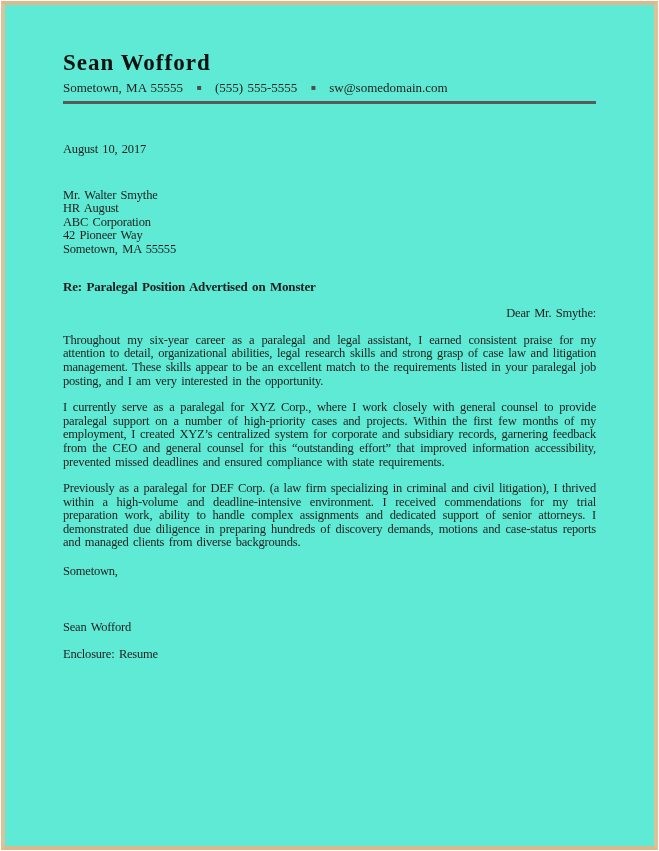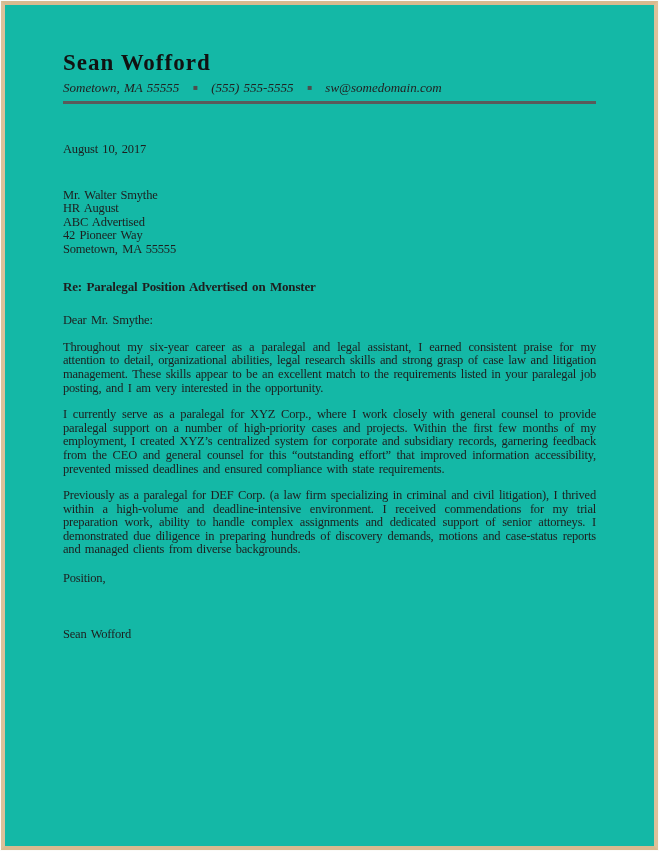--- a/index.html
+++ b/index.html
@@ -17,7 +17,7 @@
     border: 4px solid #ddc19a;
     border-top-color: #d9ba8f;
     border-bottom-color: #d9ba8f;
-    background: #14b8a6;
+    background: #5eead4;
     box-sizing: border-box;
   }
   .letter {

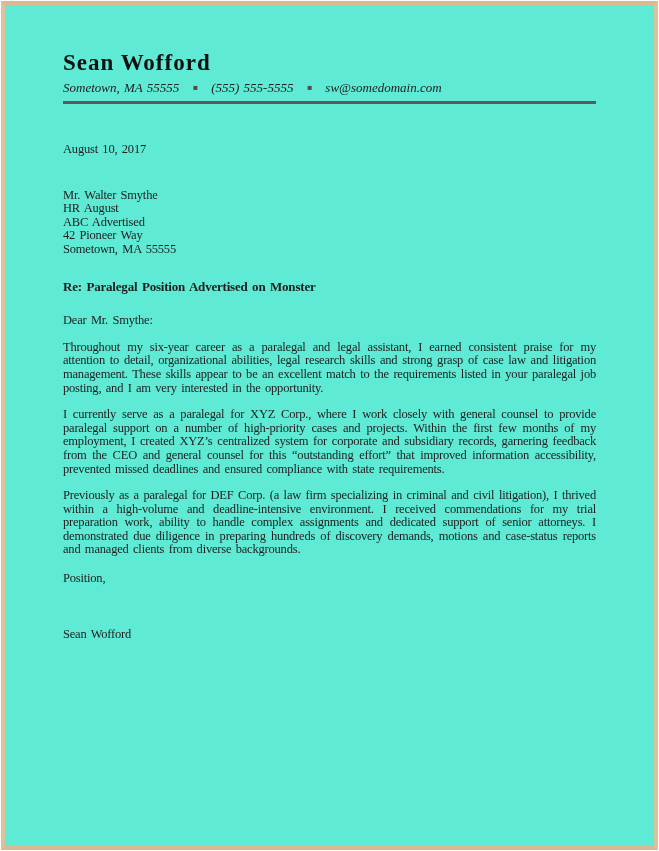--- a/index.html
+++ b/index.html
@@ -41,7 +41,6 @@
     line-height: 15px;
     color: #222222;
     word-spacing: 1px;
-    font-style: italic;
   }
   .hdr-sep {
     display: inline-block;

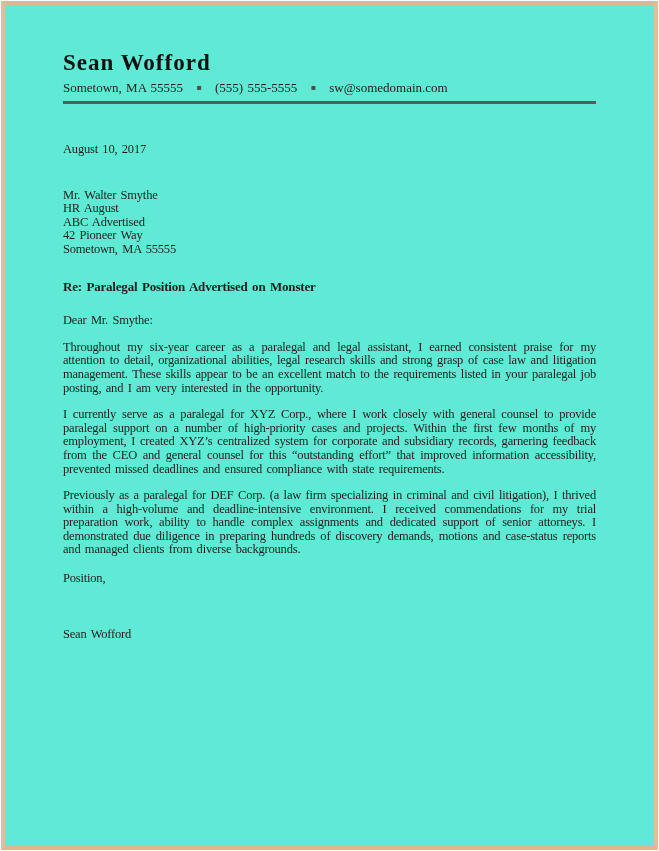--- a/index.html
+++ b/index.html
@@ -94,7 +94,7 @@
     <div class="body-text recipient">
       <div>Mr. Walter Smythe</div>
       <div>HR August</div>
-      <div>ABC Advertised</div>
+      <div>ABC Corporation</div>
       <div>42 Pioneer Way</div>
       <div>Sometown, MA 55555</div>
     </div>

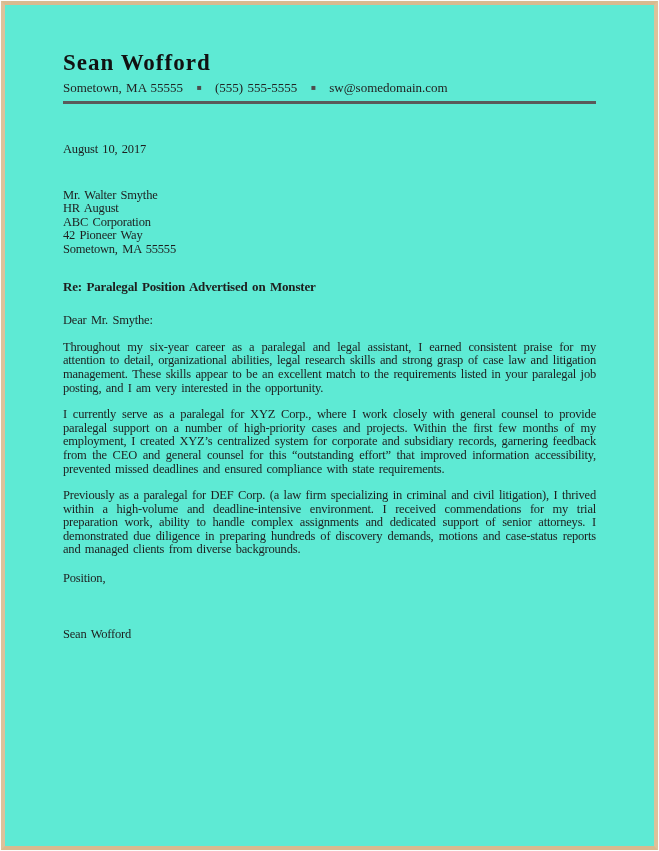--- a/index.html
+++ b/index.html
@@ -65,7 +65,7 @@
   .date-line      { margin-top: 39px; }
   .recipient      { margin-top: 32px; }
   .subject-line   { margin-top: 23px; font-weight: bold; font-size: 13px; }
-  .salutation     { margin-top: 21px; }
+  .salutation     { margin-top: 14px; text-align: right; }
   .body-para      { margin: 13px 0 0 0; text-align: justify; }
   .closing        { margin-top: 15px; }
   .signature-name { margin-top: 42px; }

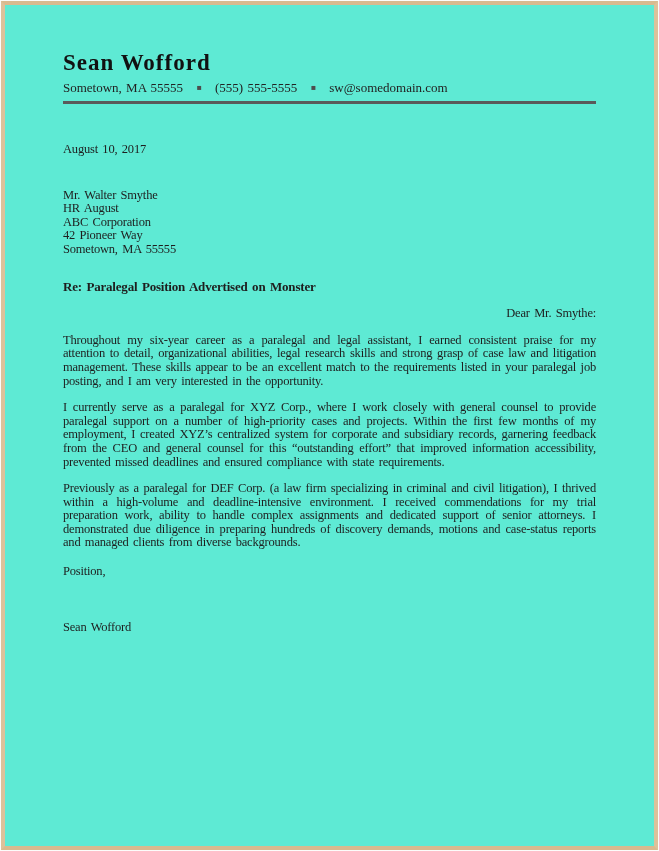--- a/index.html
+++ b/index.html
@@ -107,7 +107,7 @@
     <p class="body-text body-para">I currently serve as a paralegal for XYZ Corp., where I work closely with general counsel to provide paralegal support on a number of high-priority cases and projects. Within the first few months of my employment, I created XYZ’s centralized system for corporate and subsidiary records, garnering feedback from the CEO and general counsel for this “outstanding effort” that improved information accessibility, prevented missed deadlines and ensured compliance with state requirements.</p>
     <p class="body-text body-para">Previously as a paralegal for DEF Corp. (a law firm specializing in criminal and civil litigation), I thrived within a high-volume and deadline-intensive environment. I received commendations for my trial preparation work, ability to handle complex assignments and dedicated support of senior attorneys. I demonstrated due diligence in preparing hundreds of discovery demands, motions and case-status reports and managed clients from diverse backgrounds.</p>
 
-    <div class="body-text closing">Position,</div>
+    <div class="body-text closing">Sometown,</div>
     <div class="body-text signature-name">Sean Wofford</div>
 
   </div>

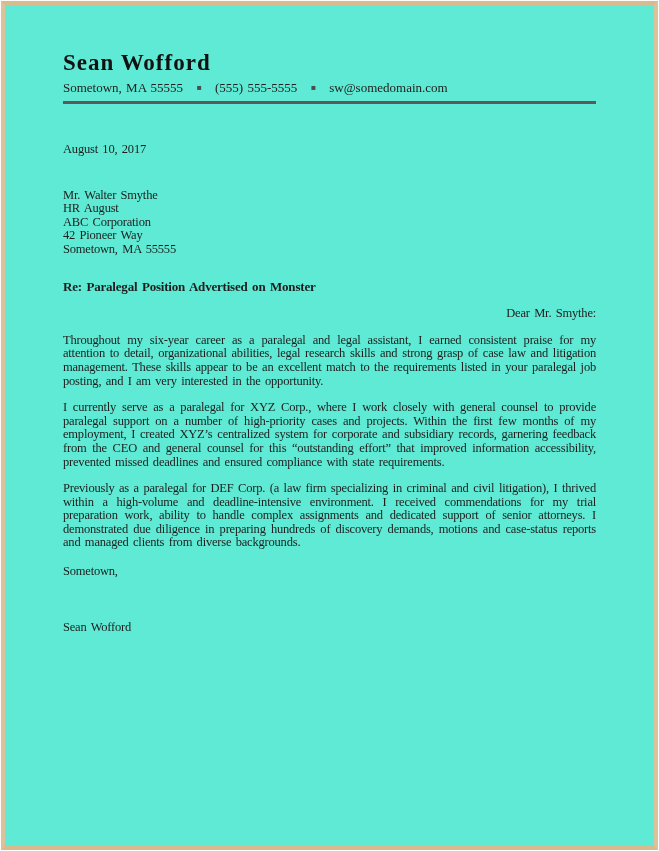--- a/index.html
+++ b/index.html
@@ -109,6 +109,7 @@
 
     <div class="body-text closing">Sometown,</div>
     <div class="body-text signature-name">Sean Wofford</div>
+    <div class="body-text enclosure">Enclosure: Resume</div>
 
   </div>
 </div>

